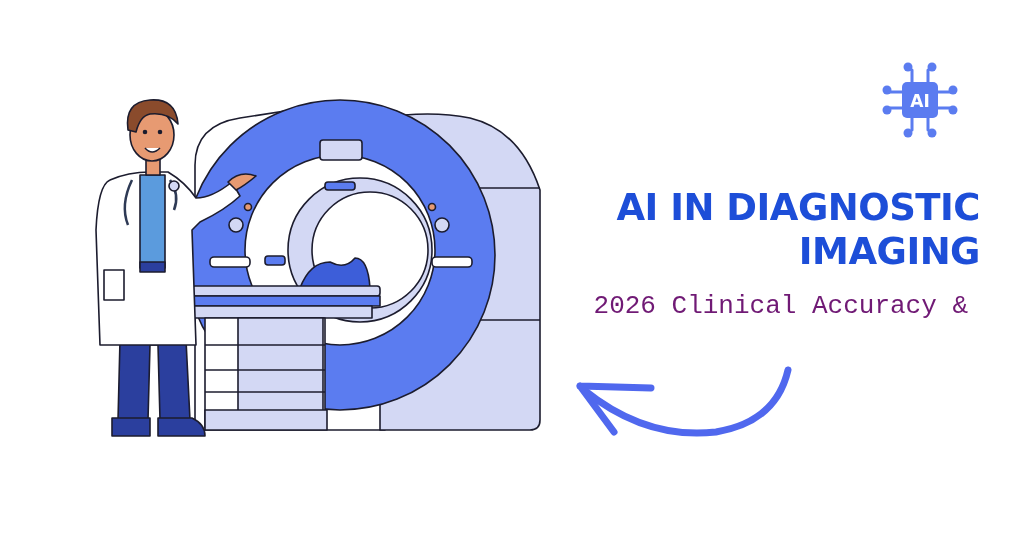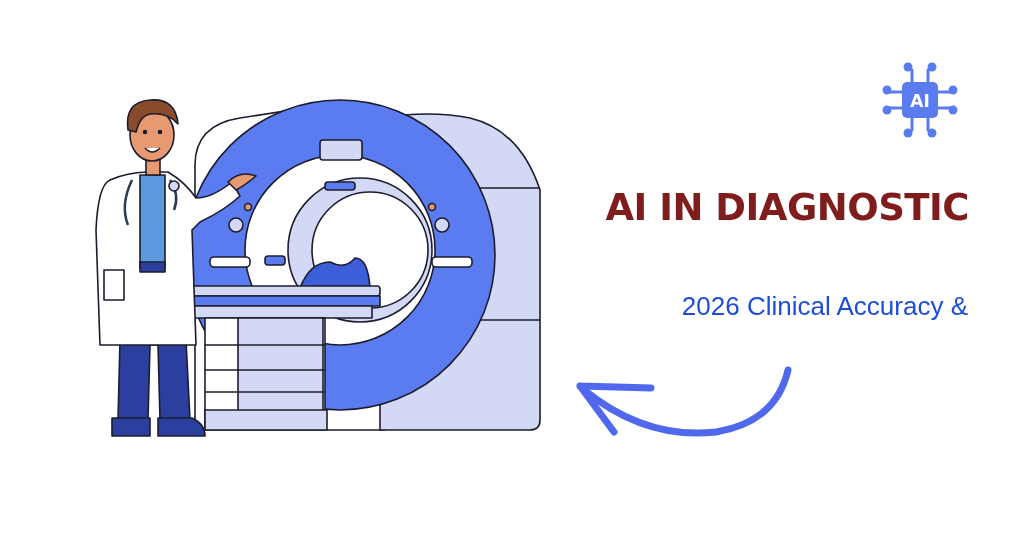--- a/index.html
+++ b/index.html
@@ -6,7 +6,7 @@
     body { width: 1024px; height: 538px; position: relative; overflow: hidden; font-family: "DejaVu Sans", sans-serif; }
     .illustration { position: absolute; left: 0; top: 0; width: 1024px; height: 538px; }
     .ai-chip { position: absolute; left: 880px; top: 60px; width: 80px; height: 80px; }
-    .title { position: absolute; right: 55px; top: 186px; text-align: right; font-family: "DejaVu Sans", sans-serif; font-weight: bold; font-size: 37px; line-height: 44px; color: #7f1d1d; letter-spacing: -0.5px; }
+    .title { position: absolute; right: 44px; top: 186px; text-align: right; font-family: "DejaVu Sans", sans-serif; font-weight: bold; font-size: 37px; line-height: 44px; color: #1d4ed8; letter-spacing: -0.5px; }
     .subtitle { position: absolute; right: 56px; top: 290px; text-align: center; font-family: Liberation Sans, sans-serif; font-size: 26px; line-height: 32px; color: #1d4ed8; }
     .arrow { position: absolute; left: 566px; top: 362px; width: 240px; height: 90px; }
   </style>

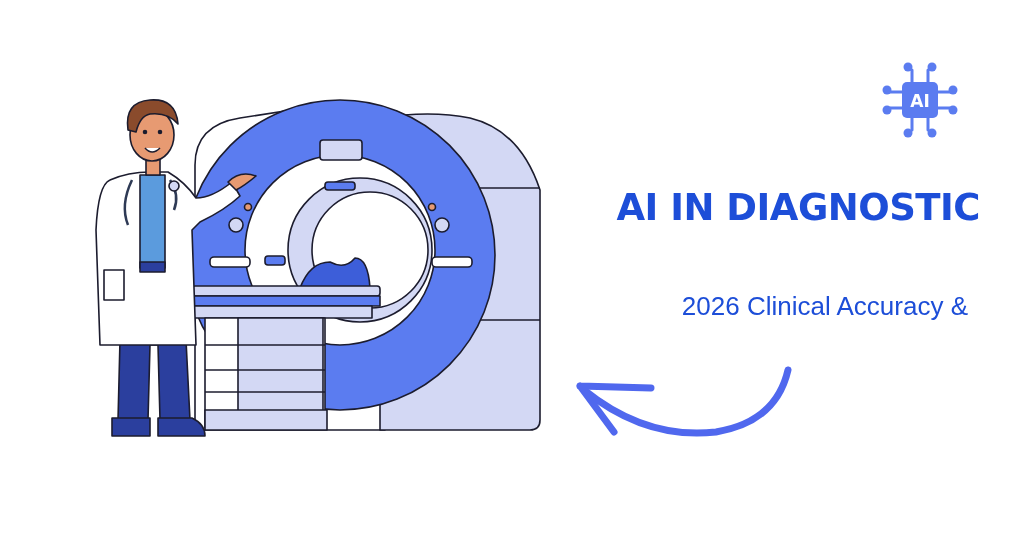--- a/index.html
+++ b/index.html
@@ -103,6 +103,7 @@
 
 <div class="title">
   <div>AI IN DIAGNOSTIC</div>
+  <div>IMAGING</div>
 </div>
 
 <div class="subtitle">

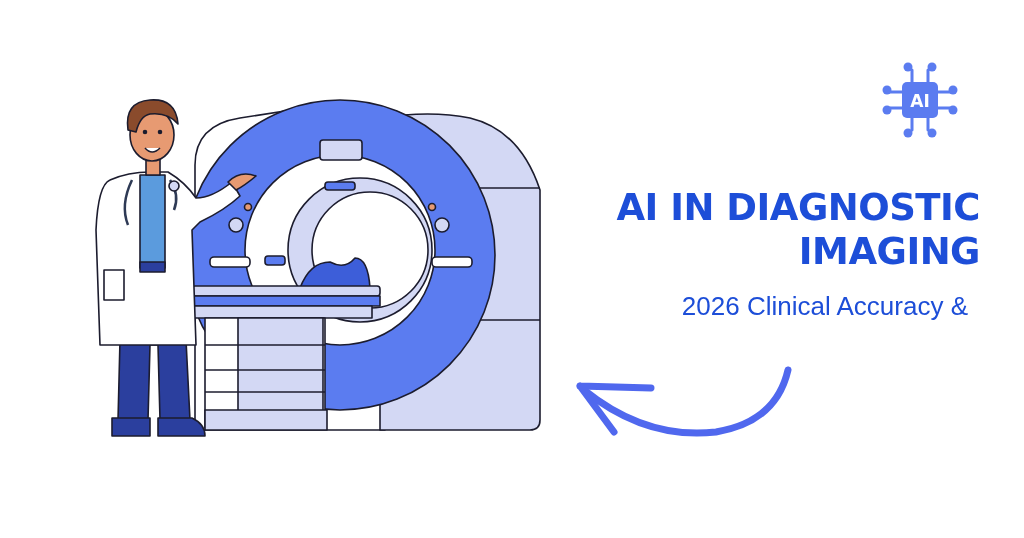--- a/index.html
+++ b/index.html
@@ -7,7 +7,7 @@
     .illustration { position: absolute; left: 0; top: 0; width: 1024px; height: 538px; }
     .ai-chip { position: absolute; left: 880px; top: 60px; width: 80px; height: 80px; }
     .title { position: absolute; right: 44px; top: 186px; text-align: right; font-family: "DejaVu Sans", sans-serif; font-weight: bold; font-size: 37px; line-height: 44px; color: #1d4ed8; letter-spacing: -0.5px; }
-    .subtitle { position: absolute; right: 56px; top: 290px; text-align: center; font-family: Liberation Sans, sans-serif; font-size: 26px; line-height: 32px; color: #1d4ed8; }
+    .subtitle { position: absolute; right: 56px; top: 290px; text-align: center; font-family: Liberation Mono, monospace; font-size: 26px; line-height: 32px; color: #701a75; }
     .arrow { position: absolute; left: 566px; top: 362px; width: 240px; height: 90px; }
   </style>
 </head>

